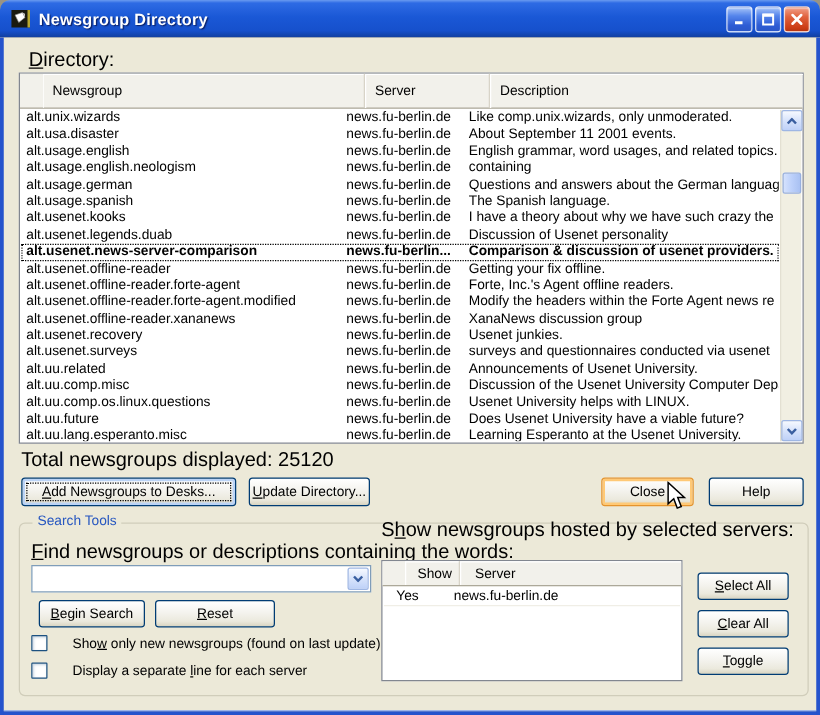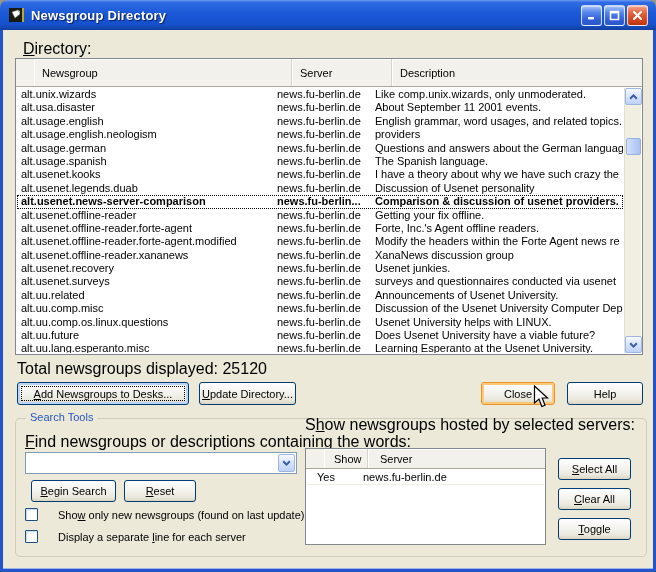--- a/index.html
+++ b/index.html
@@ -171,7 +171,7 @@
           <div class="lv-row">
             <span class="cell c-newsgroup">alt.usage.english.neologism</span>
             <span class="cell c-server">news.fu-berlin.de</span>
-            <span class="cell c-description">providers</span>
+            <span class="cell c-description">containing</span>
           </div>
           <div class="lv-row">
             <span class="cell c-newsgroup">alt.usage.german</span>

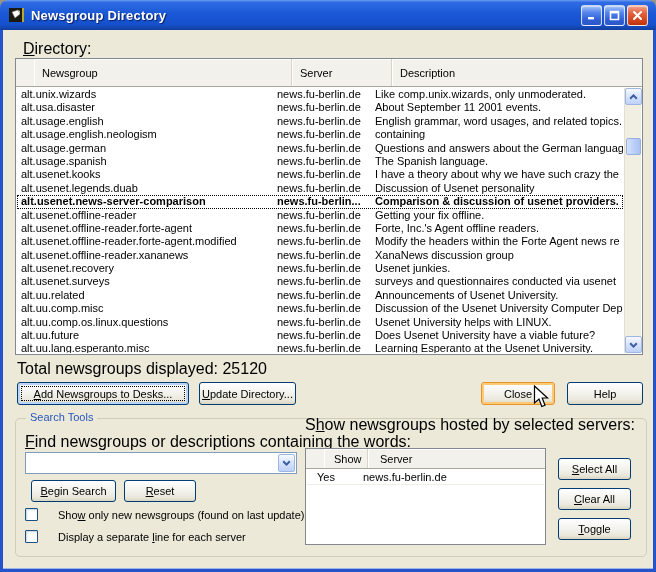--- a/index.html
+++ b/index.html
@@ -306,7 +306,7 @@
     <div class="xp-btn" style="left:28px; top:450px; width:85px; height:22px;">
       <span><u>B</u>egin Search</span>
     </div>
-    <div class="xp-btn" style="left:121px; top:450px; width:72px; height:22px;text-align:center;">
+    <div class="xp-btn" style="left:121px; top:450px; width:96px; height:22px;text-align:center;">
       <span><u>R</u>eset</span>
     </div>
 

